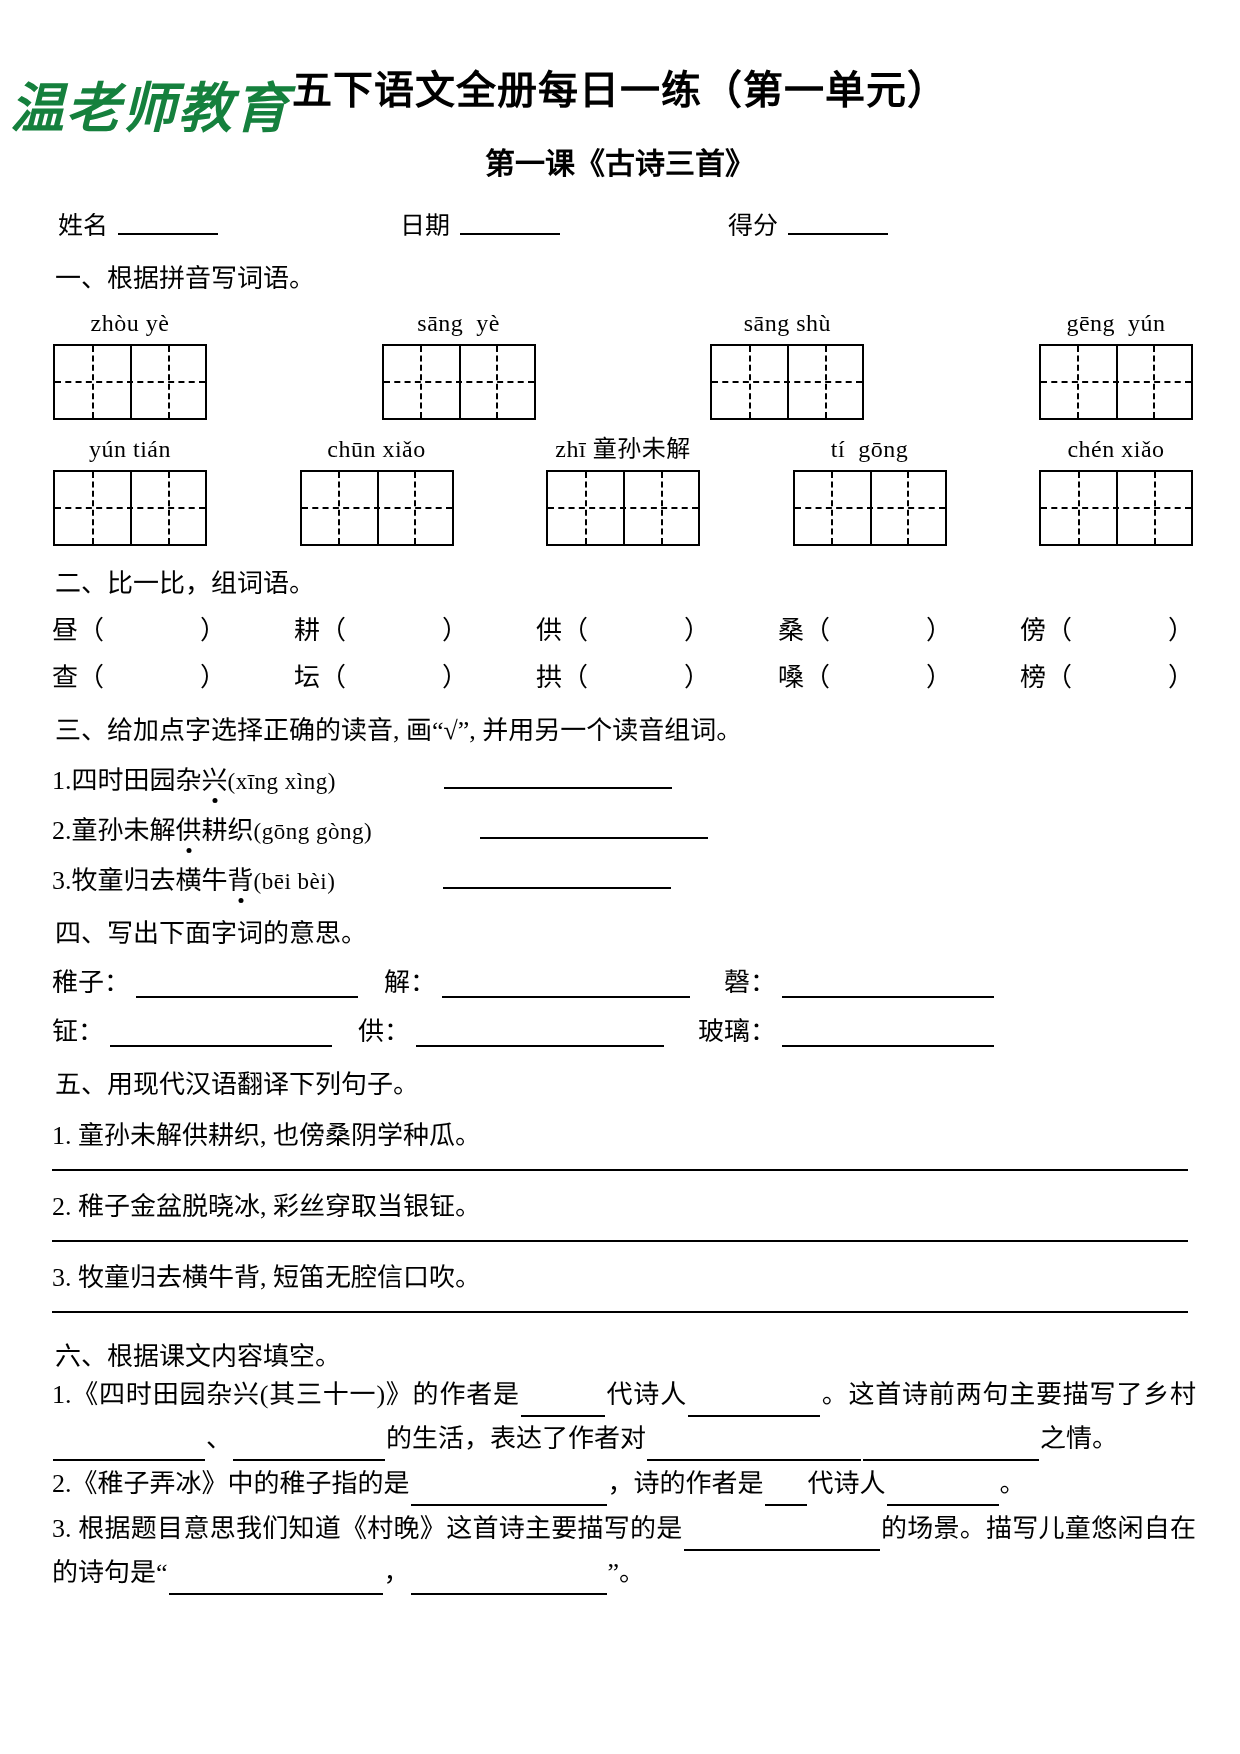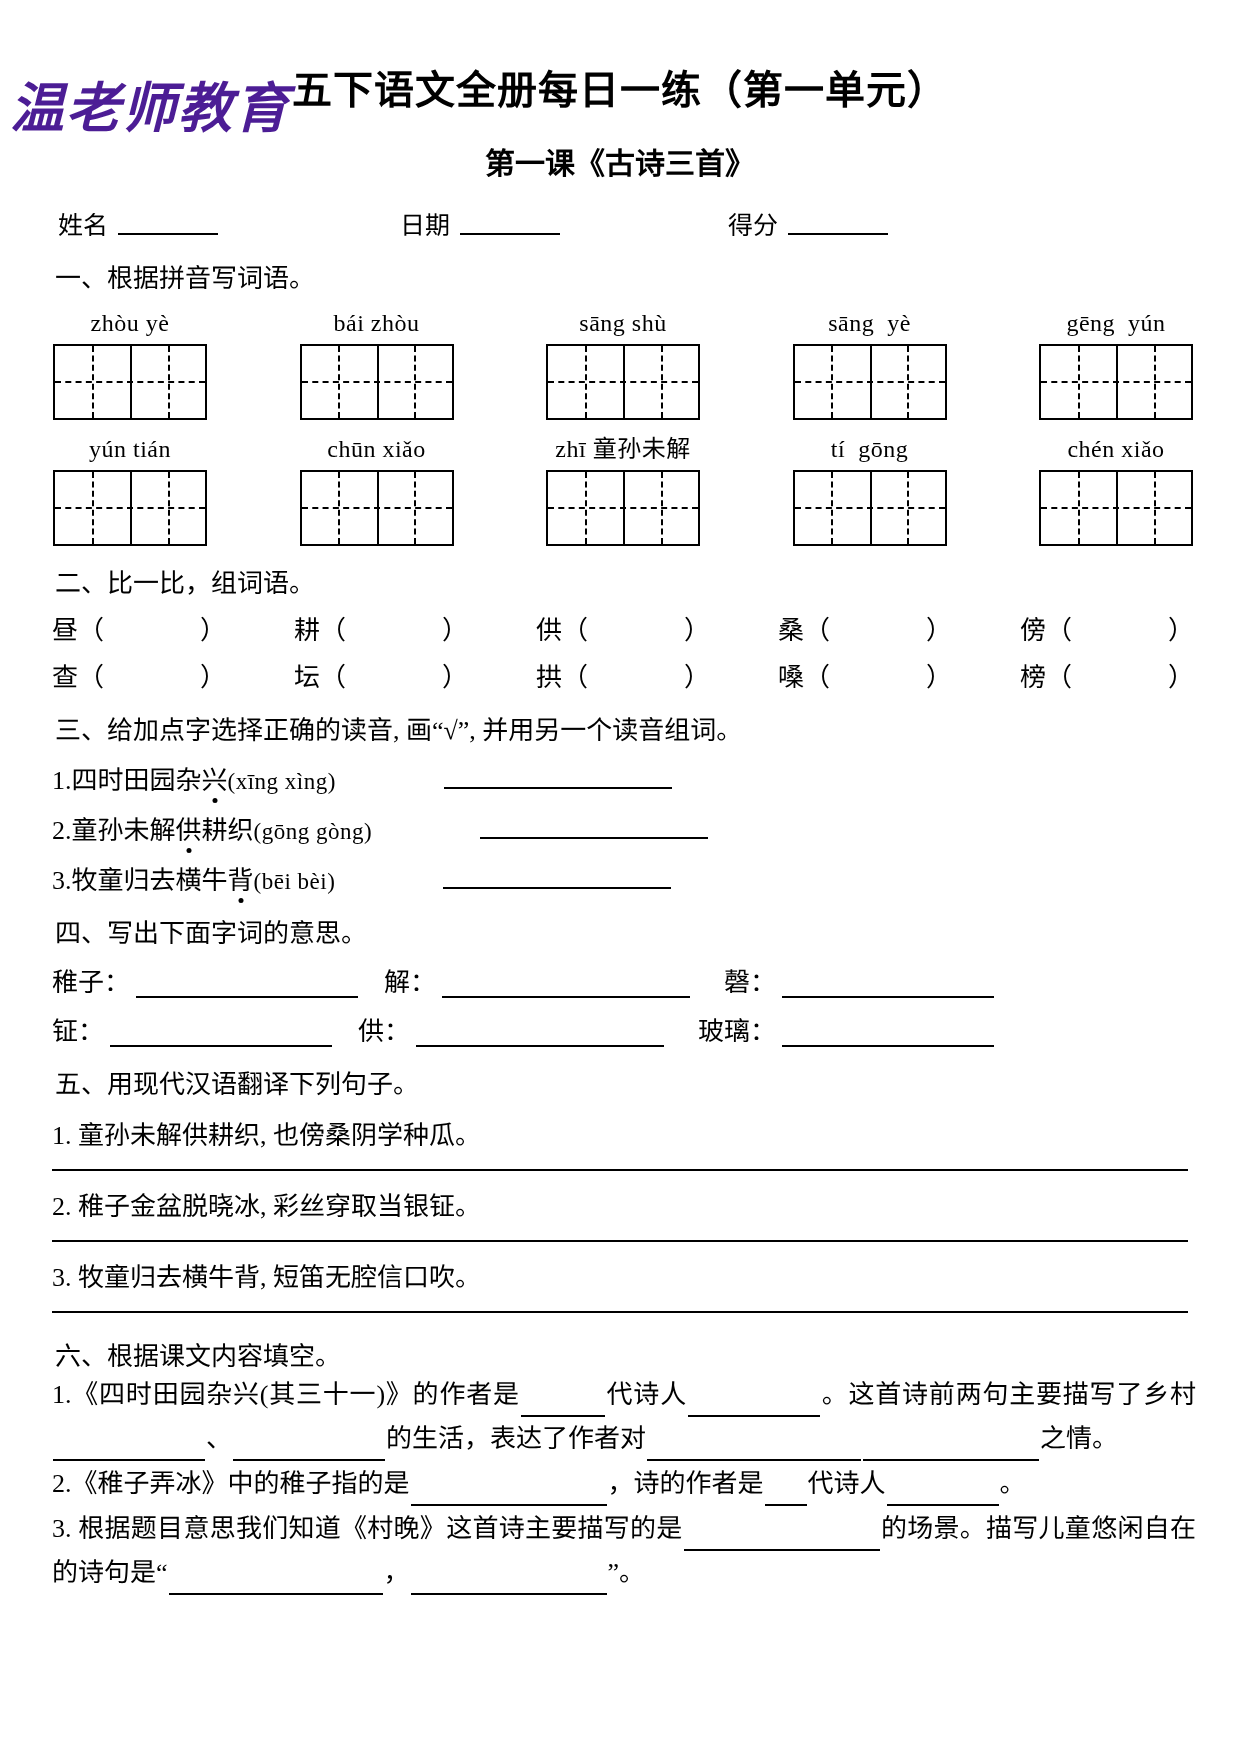--- a/index.html
+++ b/index.html
@@ -31,7 +31,7 @@
     font-family: "Liberation Serif", "DejaVu Serif", serif;
     font-size: 54px;
     font-style: italic;
-    color: #4c1d95;
+    color: #15803d;
     letter-spacing: 2px;
     white-space: nowrap;
     z-index: 5;

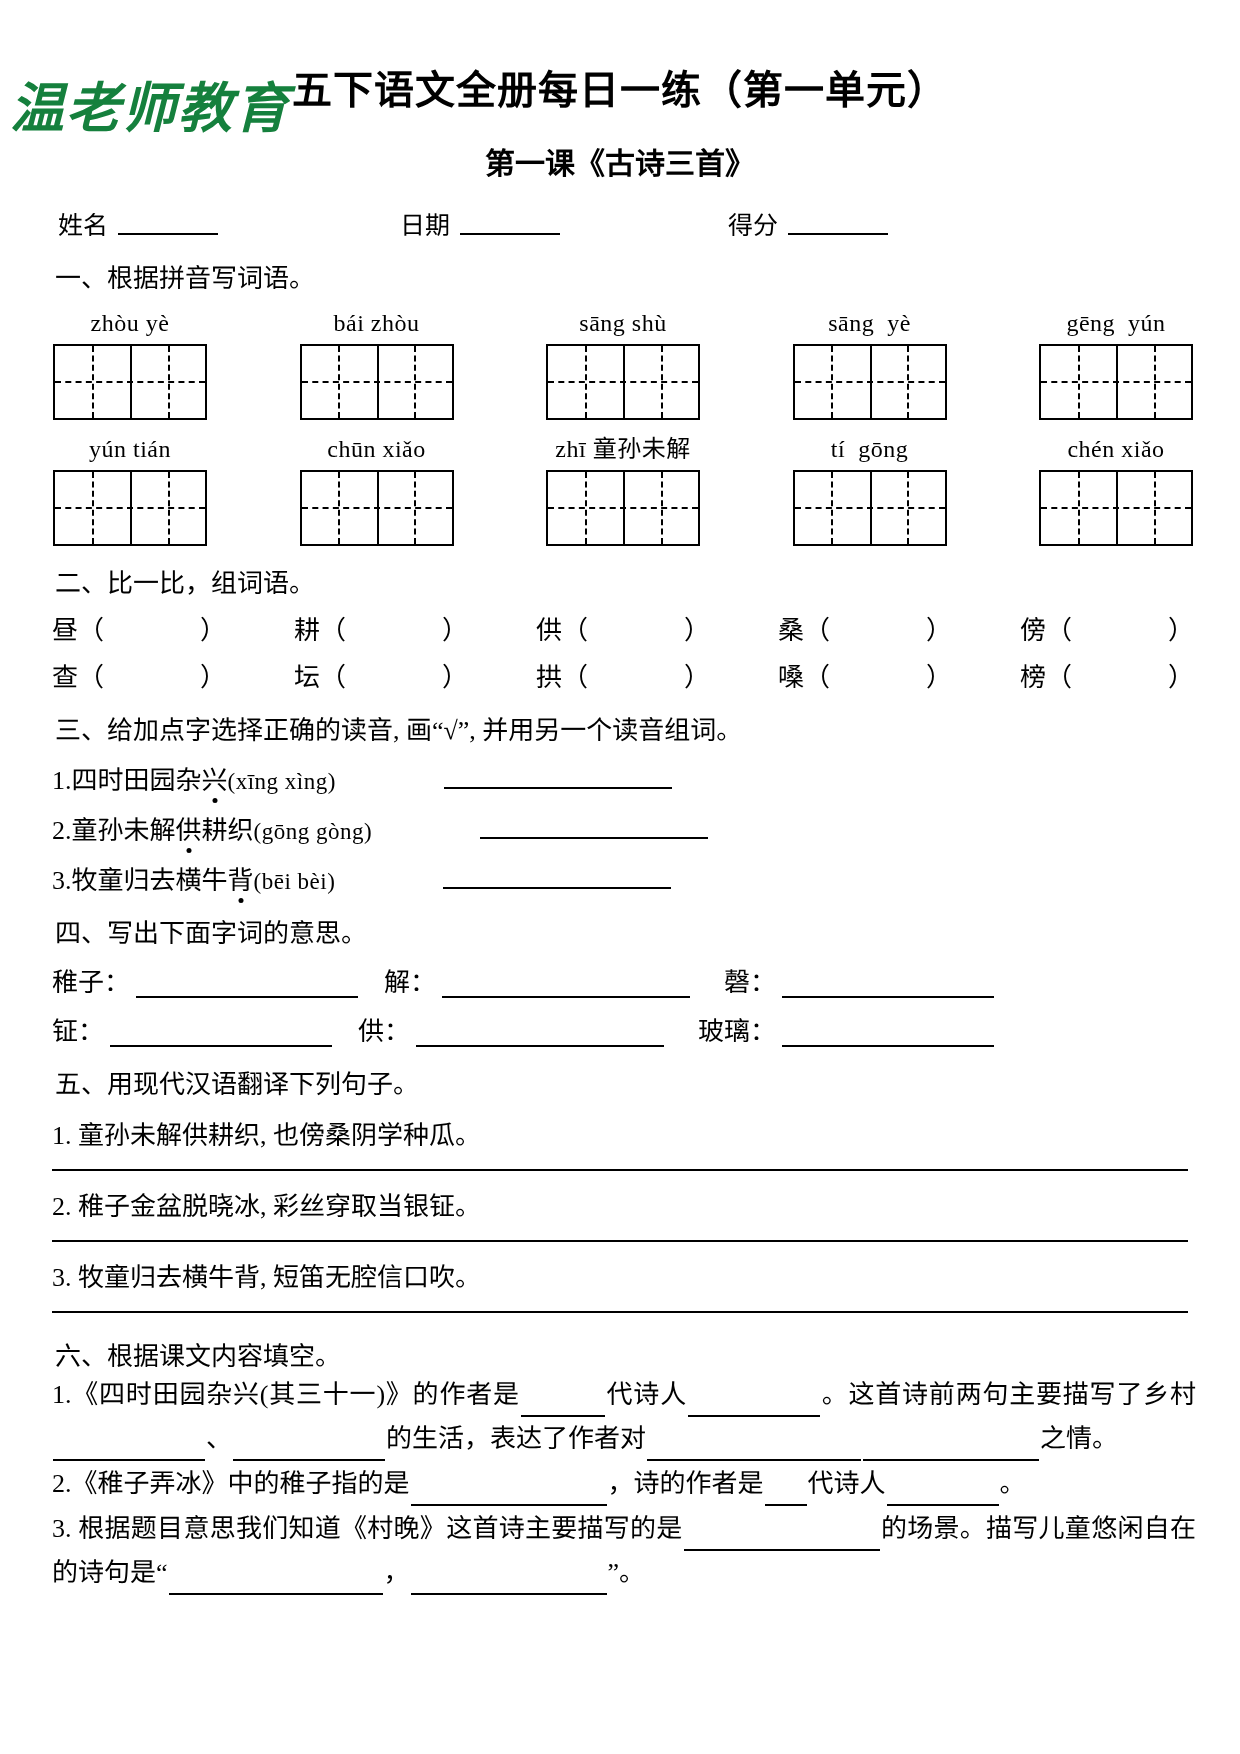--- a/index.html
+++ b/index.html
@@ -280,13 +280,6 @@
           </div>
       </div>
       <div class="pinyin-cell">
-        <div class="pinyin-text">bái zhòu</div>
-        <div class="tzg">
-            <div class="tzg-half"></div>
-            <div class="tzg-half"></div>
-          </div>
-      </div>
-      <div class="pinyin-cell">
         <div class="pinyin-text">sāng shù</div>
         <div class="tzg">
             <div class="tzg-half"></div>

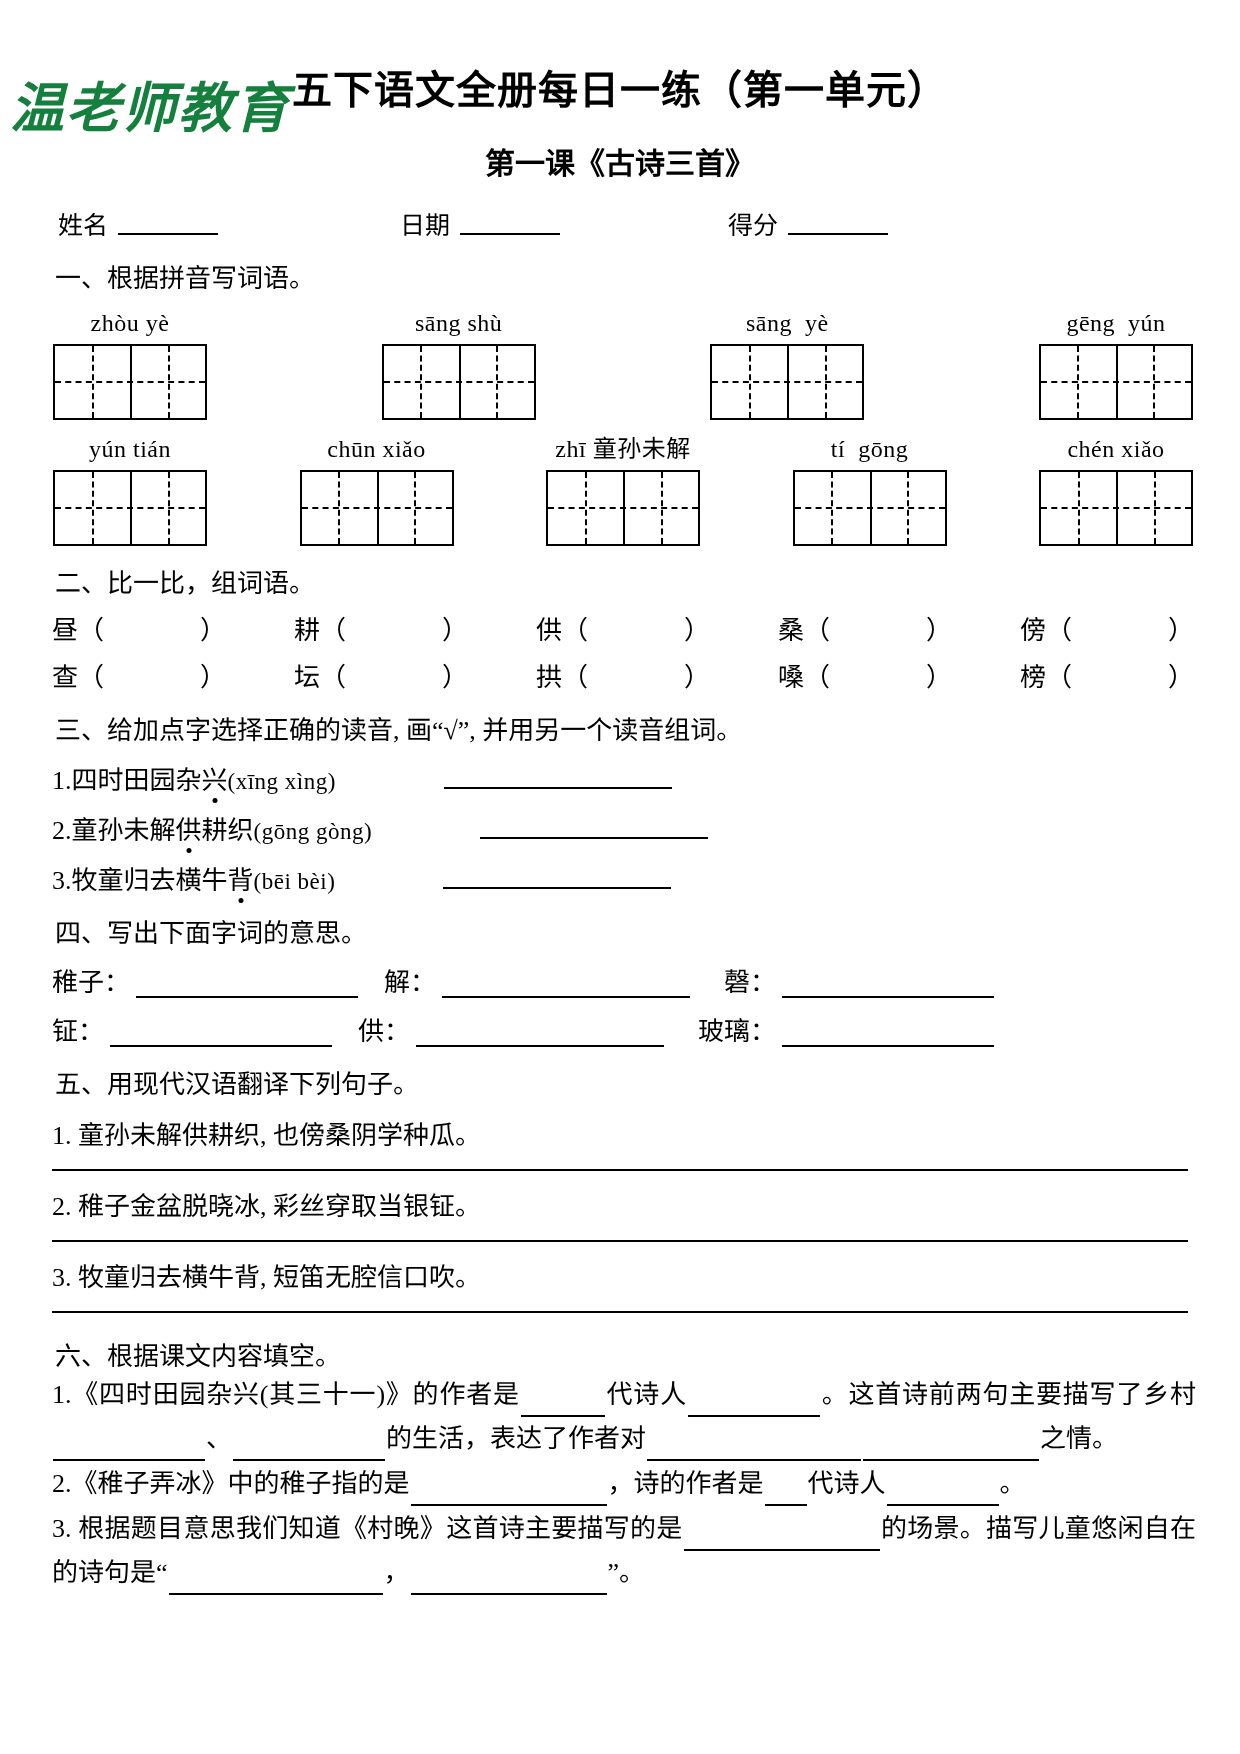--- a/index.html
+++ b/index.html
@@ -280,14 +280,14 @@
           </div>
       </div>
       <div class="pinyin-cell">
+        <div class="pinyin-text">sāng  yè</div>
+        <div class="tzg">
+            <div class="tzg-half"></div>
+            <div class="tzg-half"></div>
+          </div>
+      </div>
+      <div class="pinyin-cell">
         <div class="pinyin-text">sāng shù</div>
-        <div class="tzg">
-            <div class="tzg-half"></div>
-            <div class="tzg-half"></div>
-          </div>
-      </div>
-      <div class="pinyin-cell">
-        <div class="pinyin-text">sāng  yè</div>
         <div class="tzg">
             <div class="tzg-half"></div>
             <div class="tzg-half"></div>

